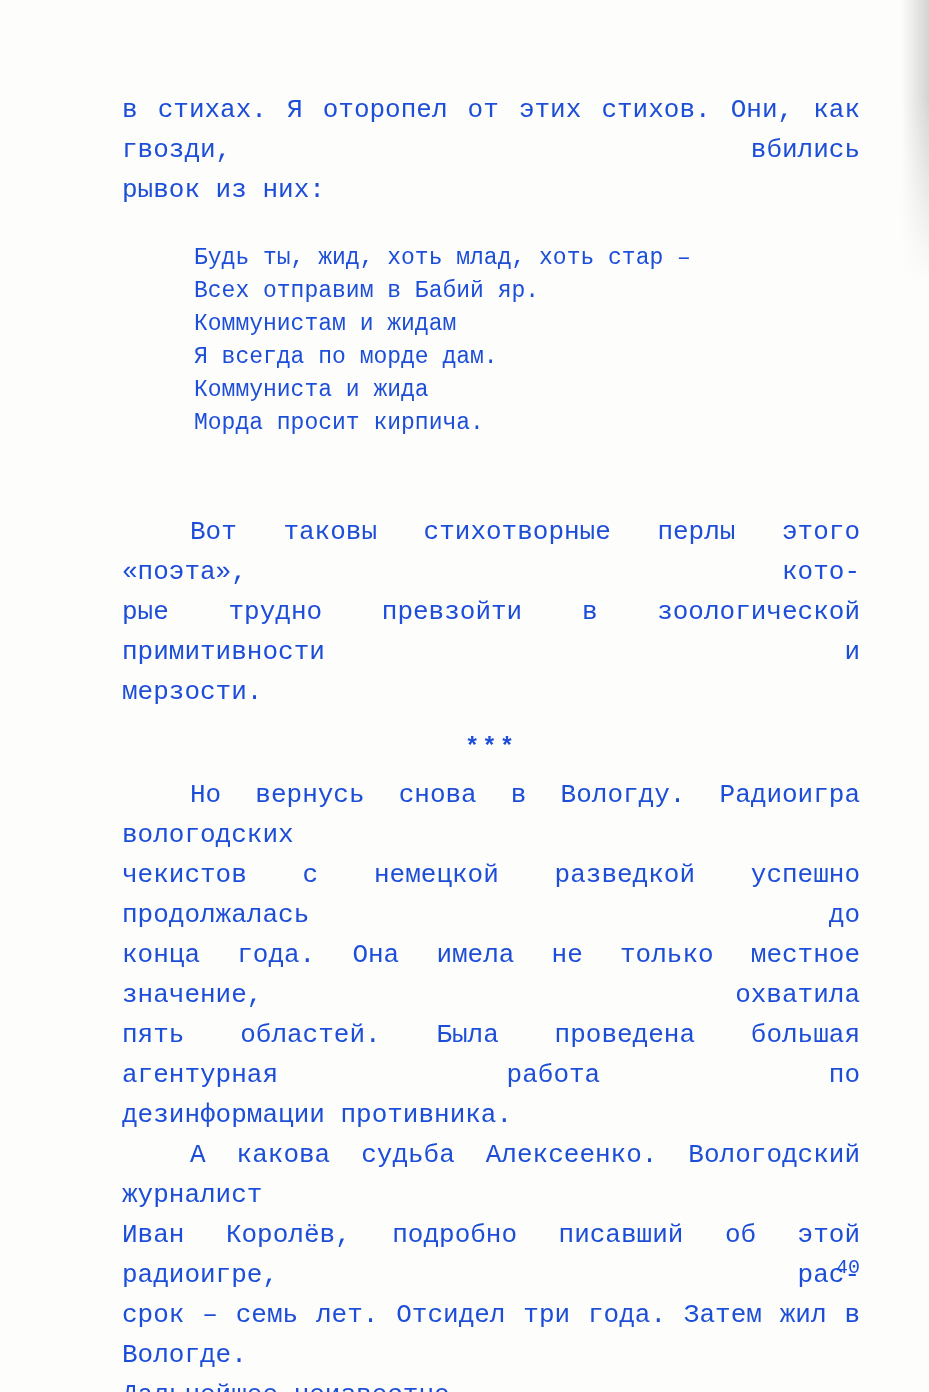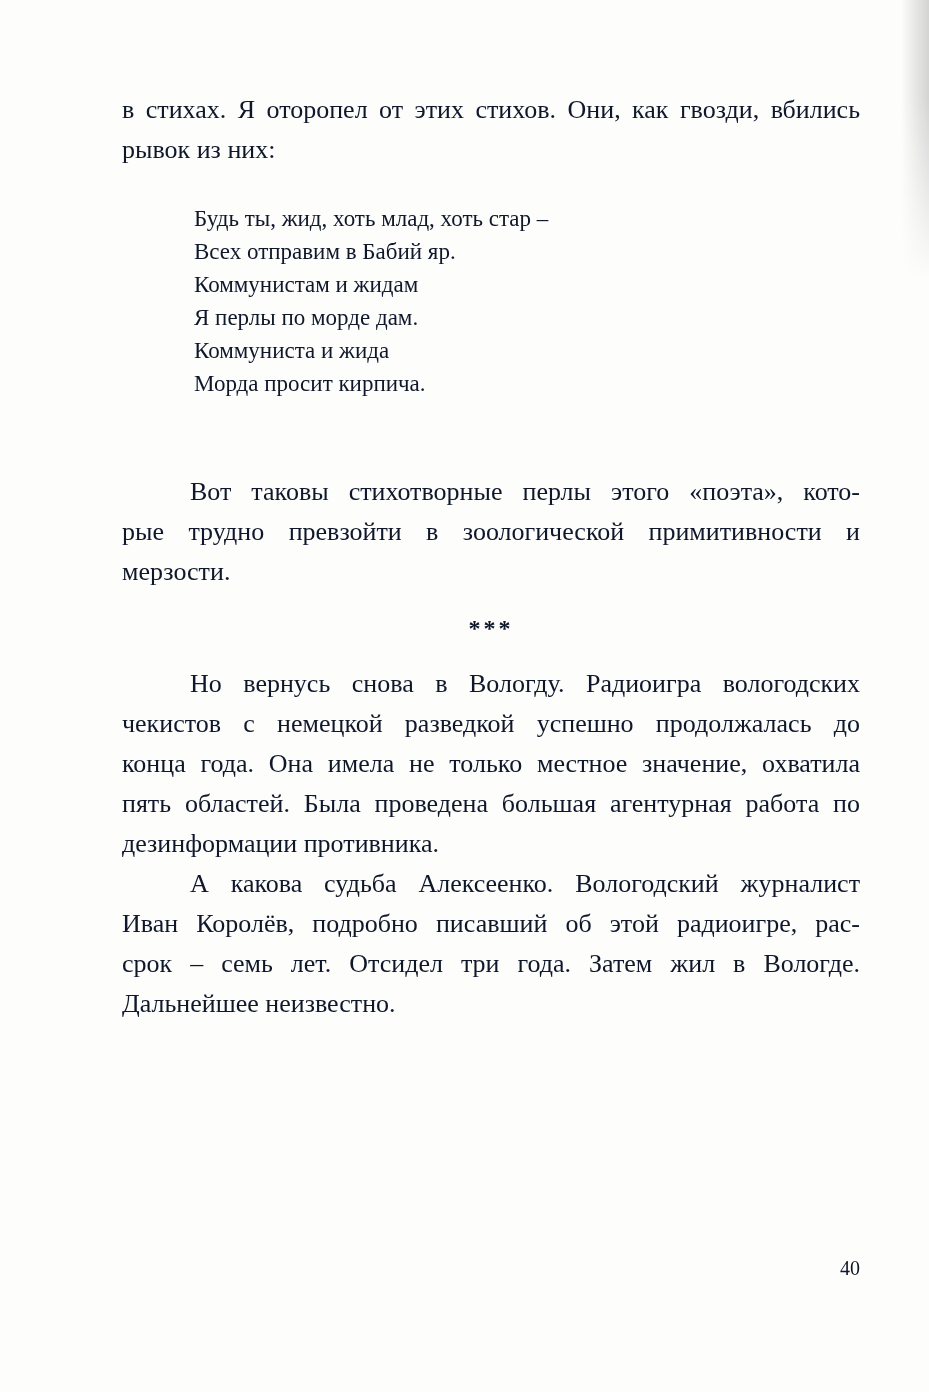--- a/index.html
+++ b/index.html
@@ -13,8 +13,8 @@
     height: 1392px;
     background: #fdfdfc;
     overflow: hidden;
-    font-family: Liberation Serif, serif;
-    color: #0f172a;
+    font-family: Liberation Mono, monospace;
+    color: #1d4ed8;
   }
   
   .scan-shadow {

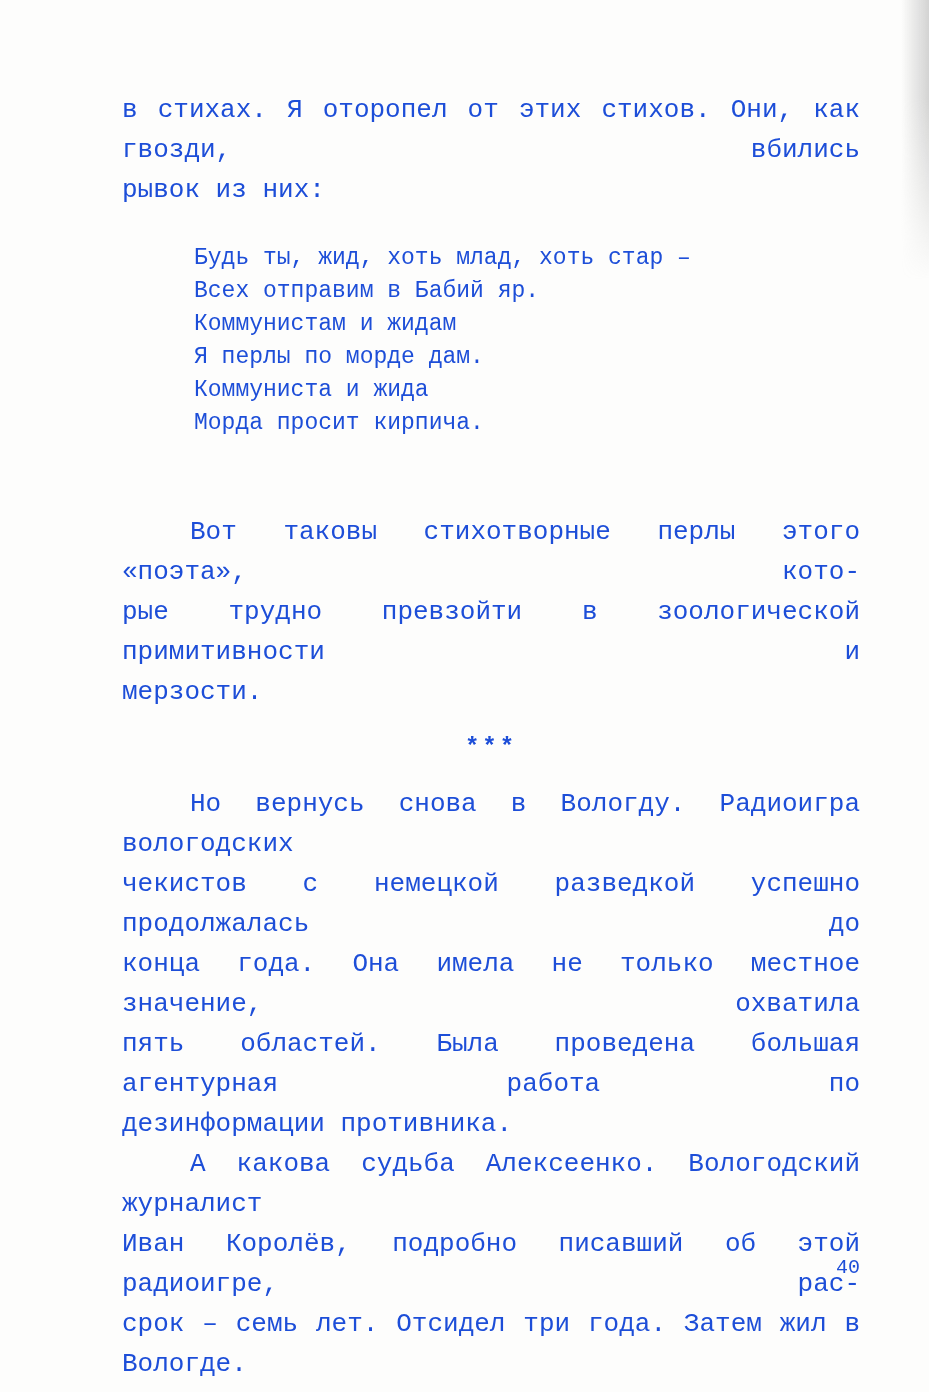--- a/index.html
+++ b/index.html
@@ -93,7 +93,7 @@
         <div class="line first">Будь ты, жид, хоть млад, хоть стар –</div>
         <div class="line">Всех отправим в Бабий яр.</div>
         <div class="line">Коммунистам и жидам</div>
-        <div class="line">Я перлы по морде дам.</div>
+        <div class="line">Я всегда по морде дам.</div>
         <div class="line">Коммуниста и жида</div>
         <div class="line last">Морда просит кирпича.</div>
       </div>

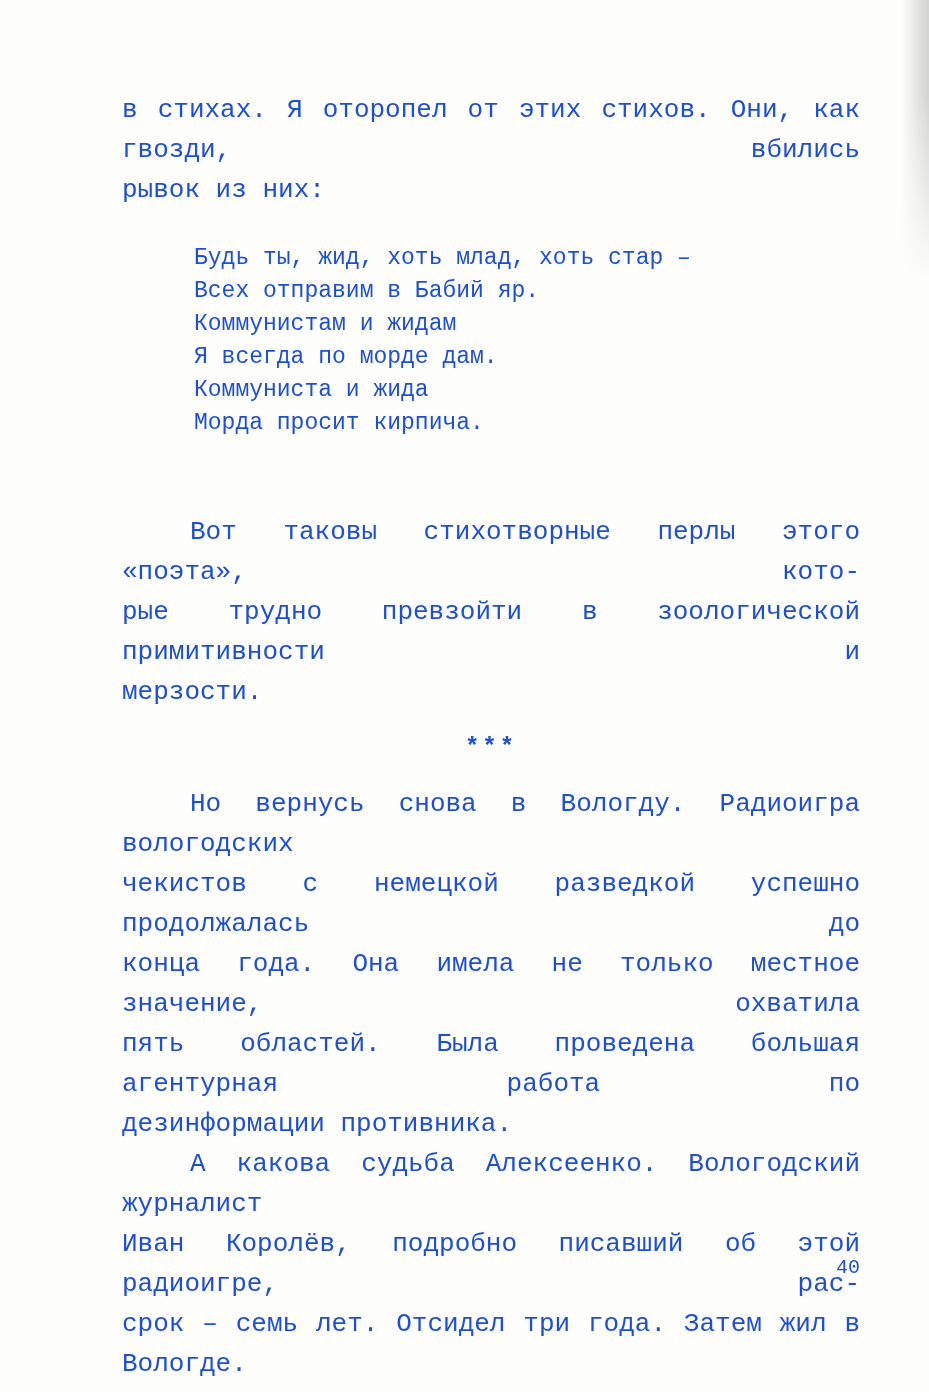--- a/index.html
+++ b/index.html
@@ -66,7 +66,7 @@
     font-size: 24px;
     letter-spacing: 3px;
   }
-  .gap-after-divider { margin-top: 16px; }
+  .gap-after-divider { margin-top: 7px; }
   .pagenum {
     position: absolute;
     top: 1256px;

